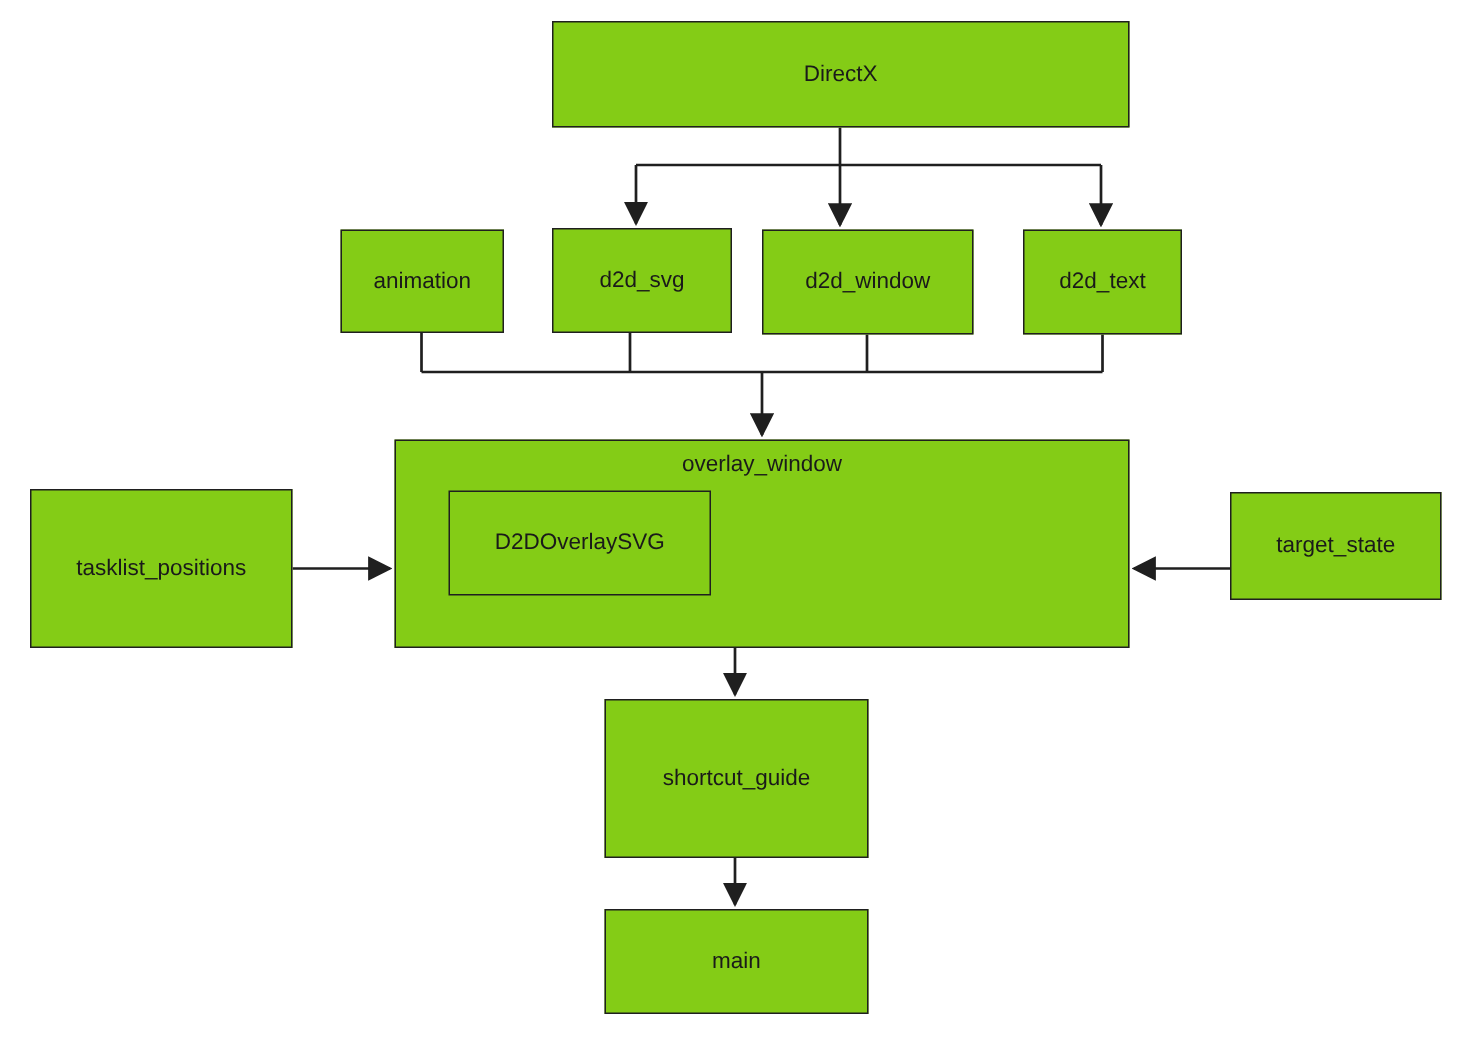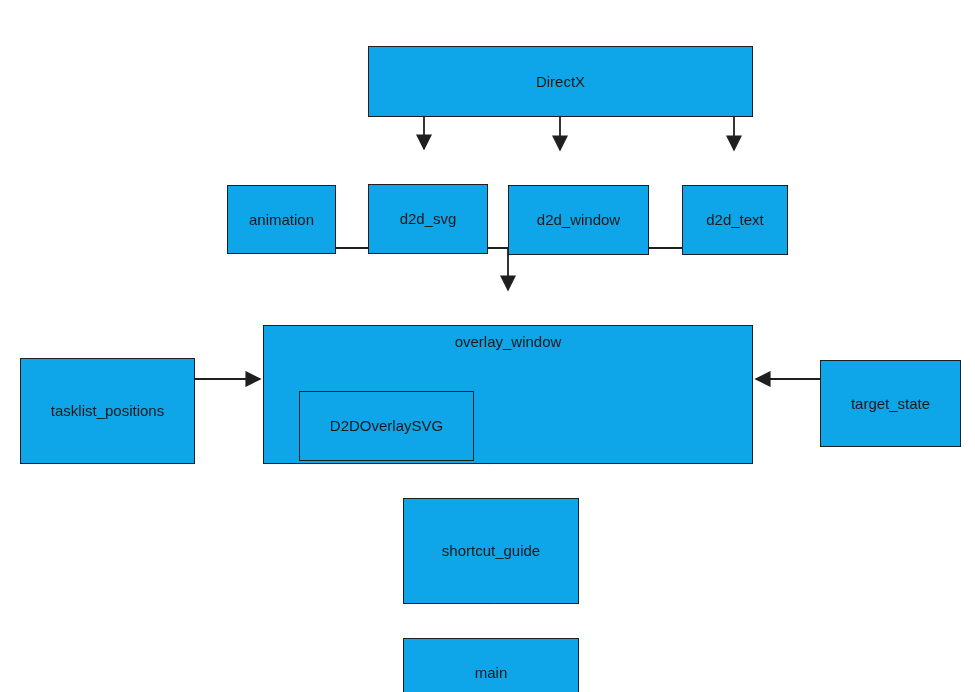--- a/index.html
+++ b/index.html
@@ -26,7 +26,7 @@
   .node {
     position: absolute;
     box-sizing: border-box;
-    background: #0ea5e9;
+    background: #84cc16;
     border: 1.6px solid #1f1f1f;
     display: flex;
     align-items: center;
@@ -35,7 +35,6 @@
     line-height: 1.2;
     text-align: center;
     white-space: nowrap;
-    margin-top: 32px;
   }
   
   #n-directx        { left: 368px; top: 14px;  width: 385px; height: 71px; }

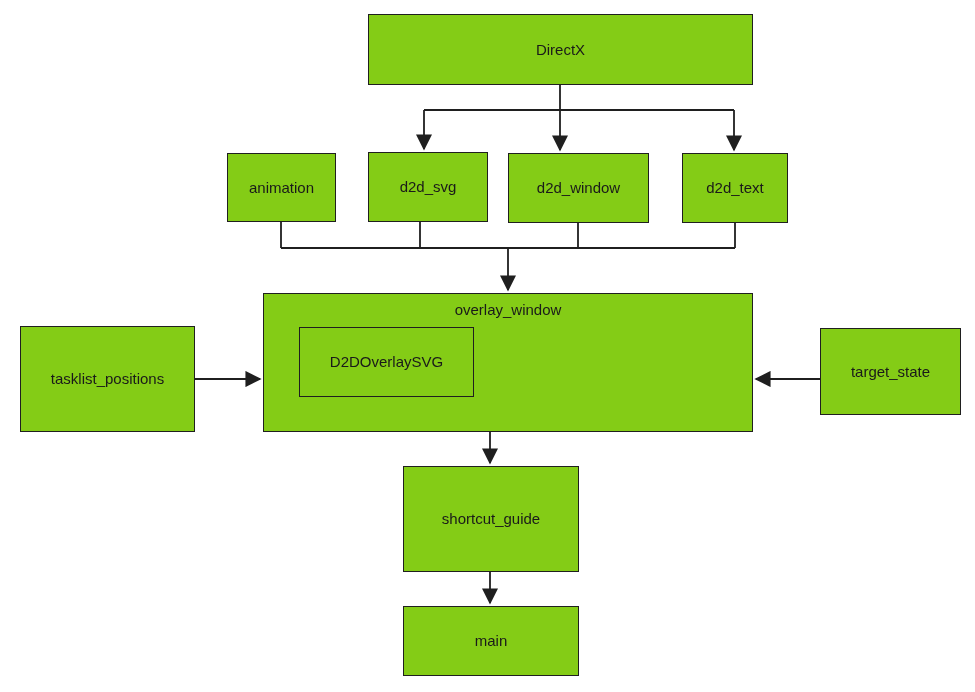--- a/index.html
+++ b/index.html
@@ -53,7 +53,7 @@
   #n-overlay-svg    { left: 35px;  top: 33px;  width: 175px; height: 70px; }
   #n-overlay-win    { left: 243px; top: 33px;  width: 211px; height: 70px; }
   #n-tasklist       { left: 20px;  top: 326px; width: 175px; height: 106px; text-align: right; }
-  #n-target         { left: 820px; top: 328px; width: 141px; height: 87px; }
+  #n-target         { left: 820px; top: 328px; width: 141px; height: 72px; }
   #n-shortcut       { left: 403px; top: 466px; width: 176px; height: 106px; }
   #n-main           { left: 403px; top: 606px; width: 176px; height: 70px; }
   .inner { position: absolute; }

